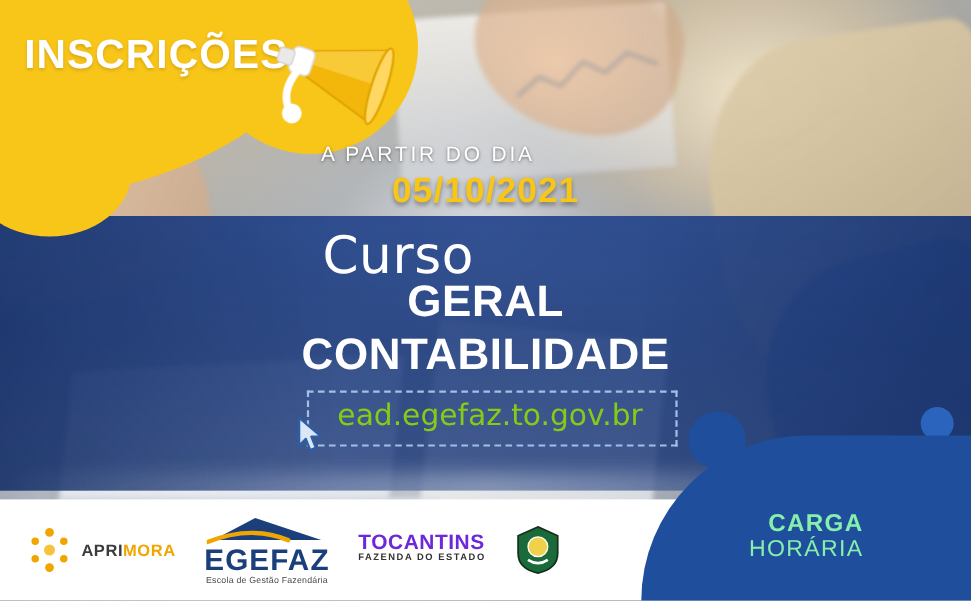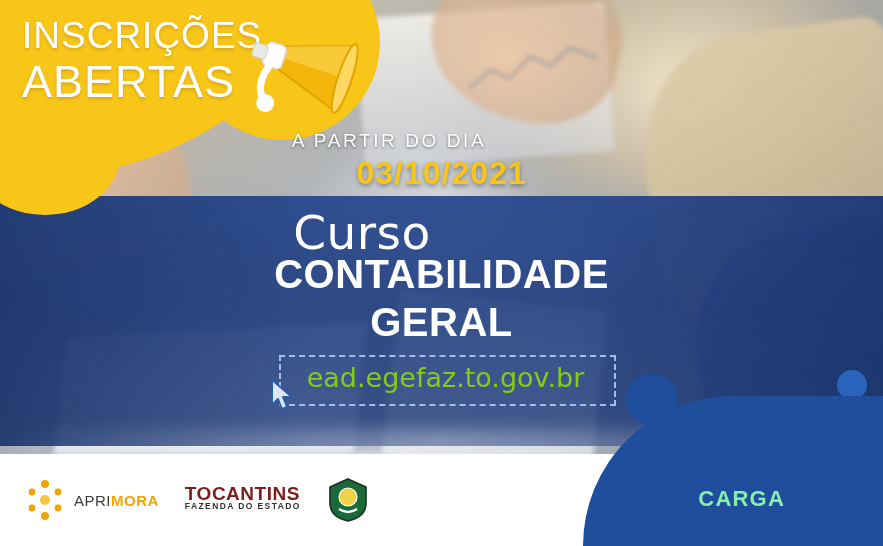--- a/index.html
+++ b/index.html
@@ -106,9 +106,9 @@
     background:#f8c519;
   }
   .inscricoes {
-    position:absolute; left:22px; top:16px;
+    position:absolute; left:22px; top:30px;
     z-index:9; color:#ffffff;
-    font-weight:normal; letter-spacing:0.5px;
+    font-weight:bold; letter-spacing:0.5px;
     text-shadow:0 2px 3px rgba(120,80,0,0.25);
   }
   .inscricoes .l1 {

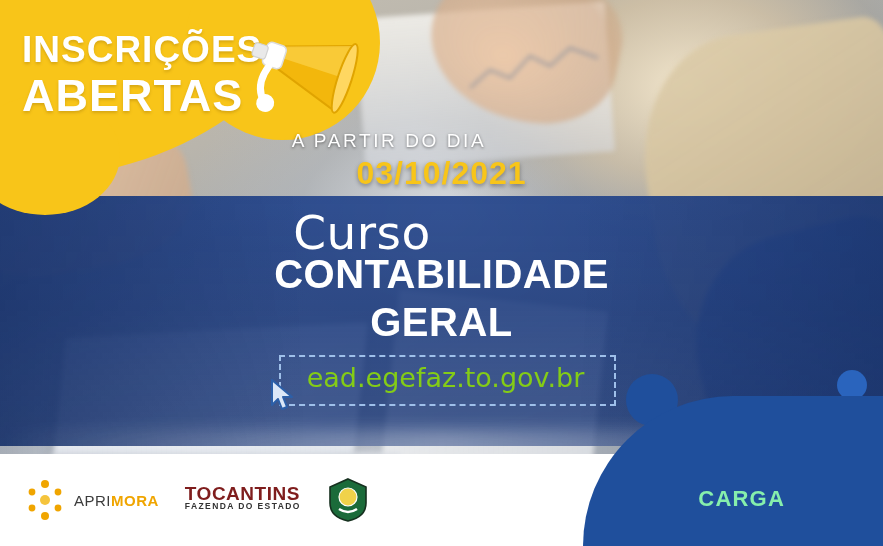--- a/index.html
+++ b/index.html
@@ -267,7 +267,6 @@
 
   <div class="inscricoes">
     <div class="l1">INSCRIÇÕES</div>
-    <div class="l2">ABERTAS</div>
   </div>
 
   <svg class="megaphone" width="130" height="115" viewBox="0 0 130 115">

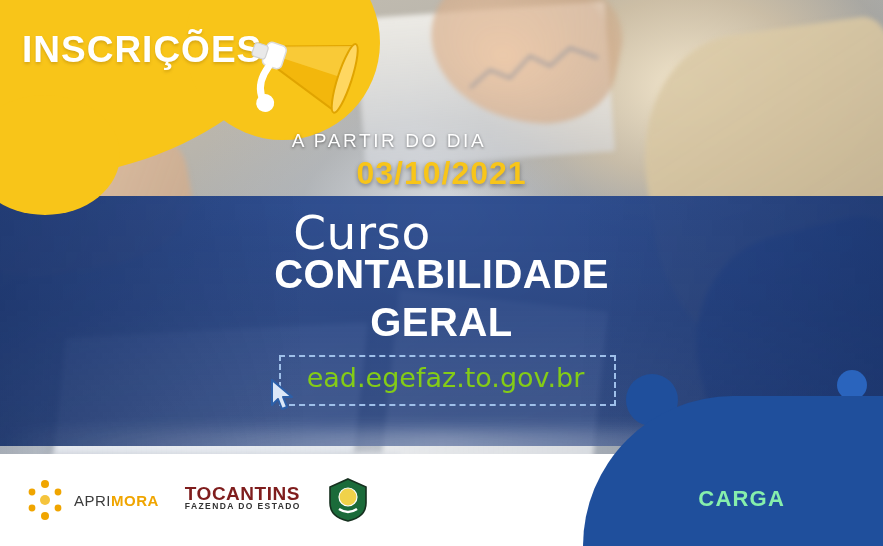--- a/index.html
+++ b/index.html
@@ -283,7 +283,7 @@
 
   <div class="center-col">
     <div class="apartir">A PARTIR DO DIA</div>
-    <div class="datebig">03/10/2021</div>
+    <div class="datebig">05/10/2021</div>
     <div class="curso">Curso</div>
     <div class="coursename">
       <div>CONTABILIDADE</div>

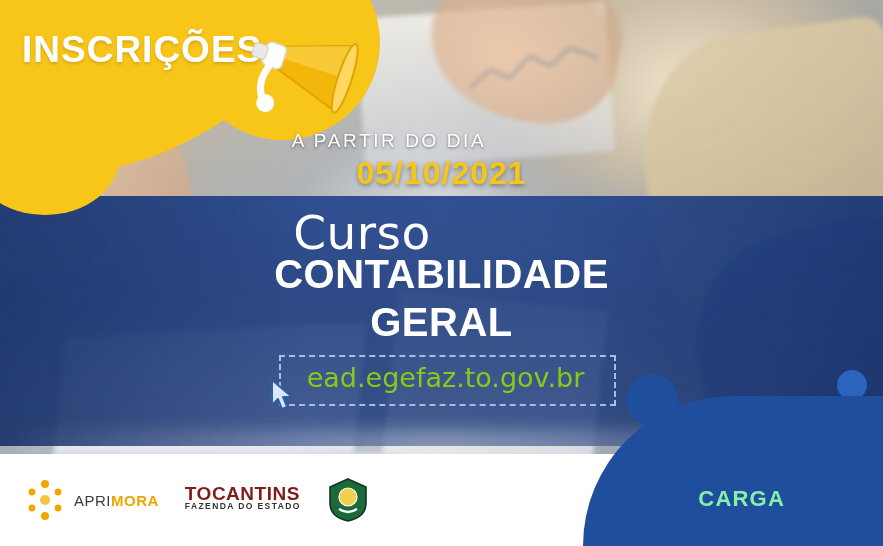--- a/index.html
+++ b/index.html
@@ -286,8 +286,8 @@
     <div class="datebig">05/10/2021</div>
     <div class="curso">Curso</div>
     <div class="coursename">
+      <div>GERAL</div>
       <div>CONTABILIDADE</div>
-      <div>GERAL</div>
     </div>
   </div>
 

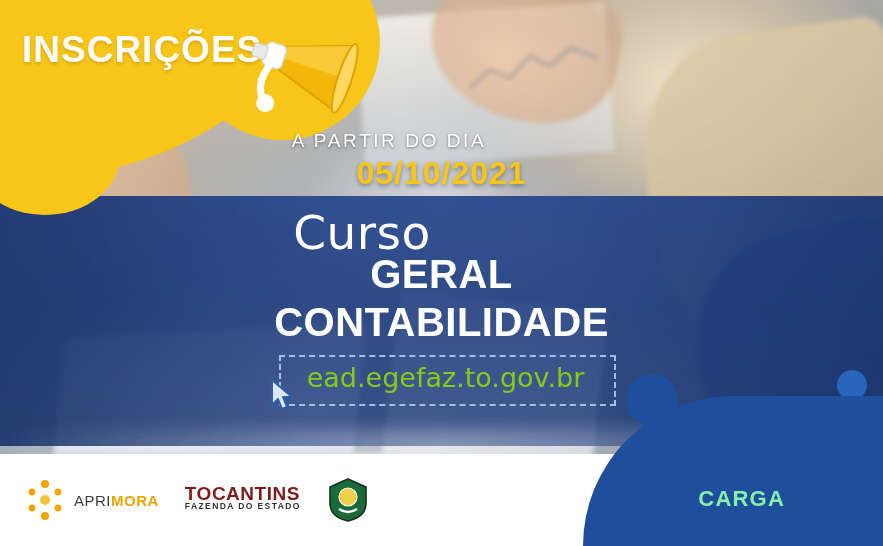--- a/index.html
+++ b/index.html
@@ -182,7 +182,7 @@
     box-sizing:border-box;
   }
   .logo-aprimora { display:flex; align-items:center; gap:6px; }
-  .apr-text { font-size:15px; letter-spacing:0.5px; color:#3b3b3b; font-weight:normal; }
+  .apr-text { font-size:15px; letter-spacing:0.5px; color:#3b3b3b; font-weight:bold; }
   .apr-text b { color:#f0a500; }
   .logo-egefaz { display:flex; flex-direction:column; align-items:center; }
   .ege-word { font-size:27px; font-weight:bold; color:#1b3f7a; letter-spacing:1px; line-height:28px; }

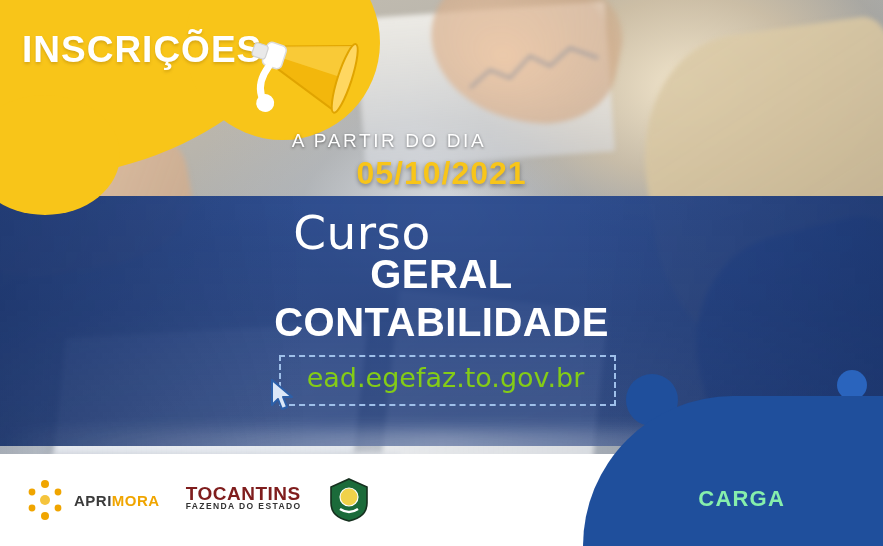--- a/index.html
+++ b/index.html
@@ -315,6 +315,14 @@
         </div>
       </div>
 
+      <div class="logo-egefaz">
+        <svg width="110" height="26" viewBox="0 0 110 26">
+          <path d="M6 22 L44 2 L104 22 Z" fill="#1b3f7a"></path>
+          <path d="M0 24 q40 -16 74 -2" stroke="#f0a500" stroke-width="4" fill="none" stroke-linecap="round"></path>
+        </svg>
+        <div class="ege-word">EGEFAZ</div>
+        <div class="ege-sub">Escola de Gestão Fazendária</div>
+      </div>
 
 
       <div class="toc-block">

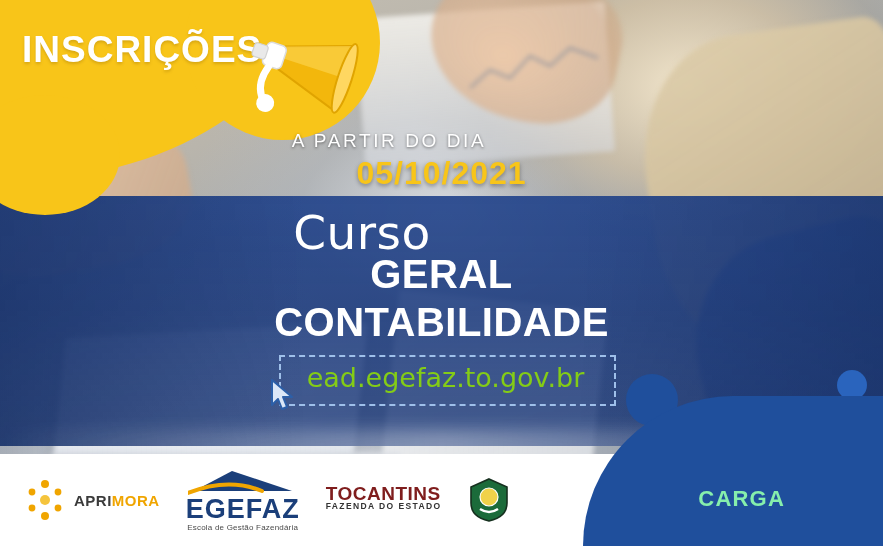--- a/index.html
+++ b/index.html
@@ -191,7 +191,7 @@
   .sec-l1 { font-size:9.5px; color:#333; letter-spacing:1px; font-weight:bold; }
   .sec-l2 { font-size:11.5px; color:#111; letter-spacing:1px; font-weight:bold; }
   .toc-block { line-height:13px; }
-  .toc-l1 { font-size:19px; font-weight:bold; color:#7f1d1d; letter-spacing:0.5px; }
+  .toc-l1 { font-size:19px; font-weight:bold; color:#6d28d9; letter-spacing:0.5px; }
   .toc-l2 { font-size:8.5px; font-weight:bold; color:#333; letter-spacing:1.4px; }
 
   

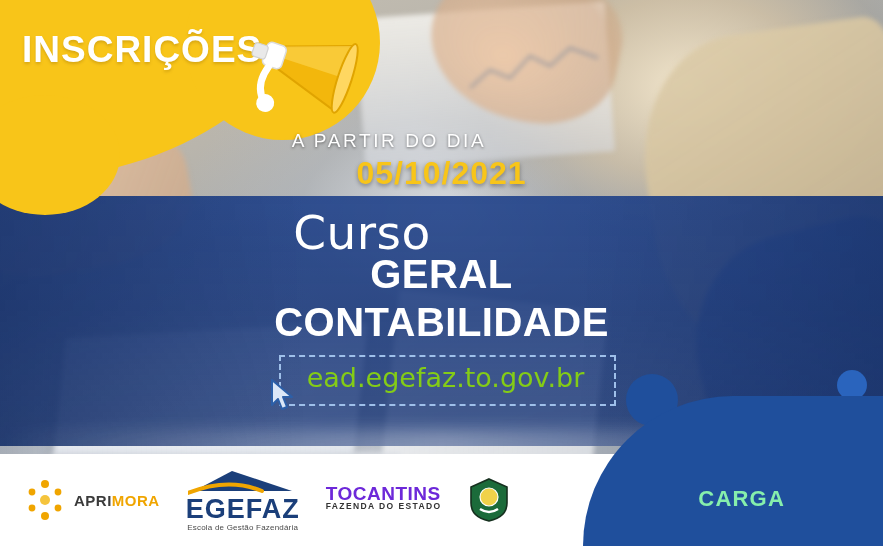--- a/index.html
+++ b/index.html
@@ -343,6 +343,7 @@
   <div class="blue-corner"></div>
   <div class="carga">
     <div class="c1">CARGA</div>
+    <div class="c2">HORÁRIA</div>
   </div>
 
 </div>

